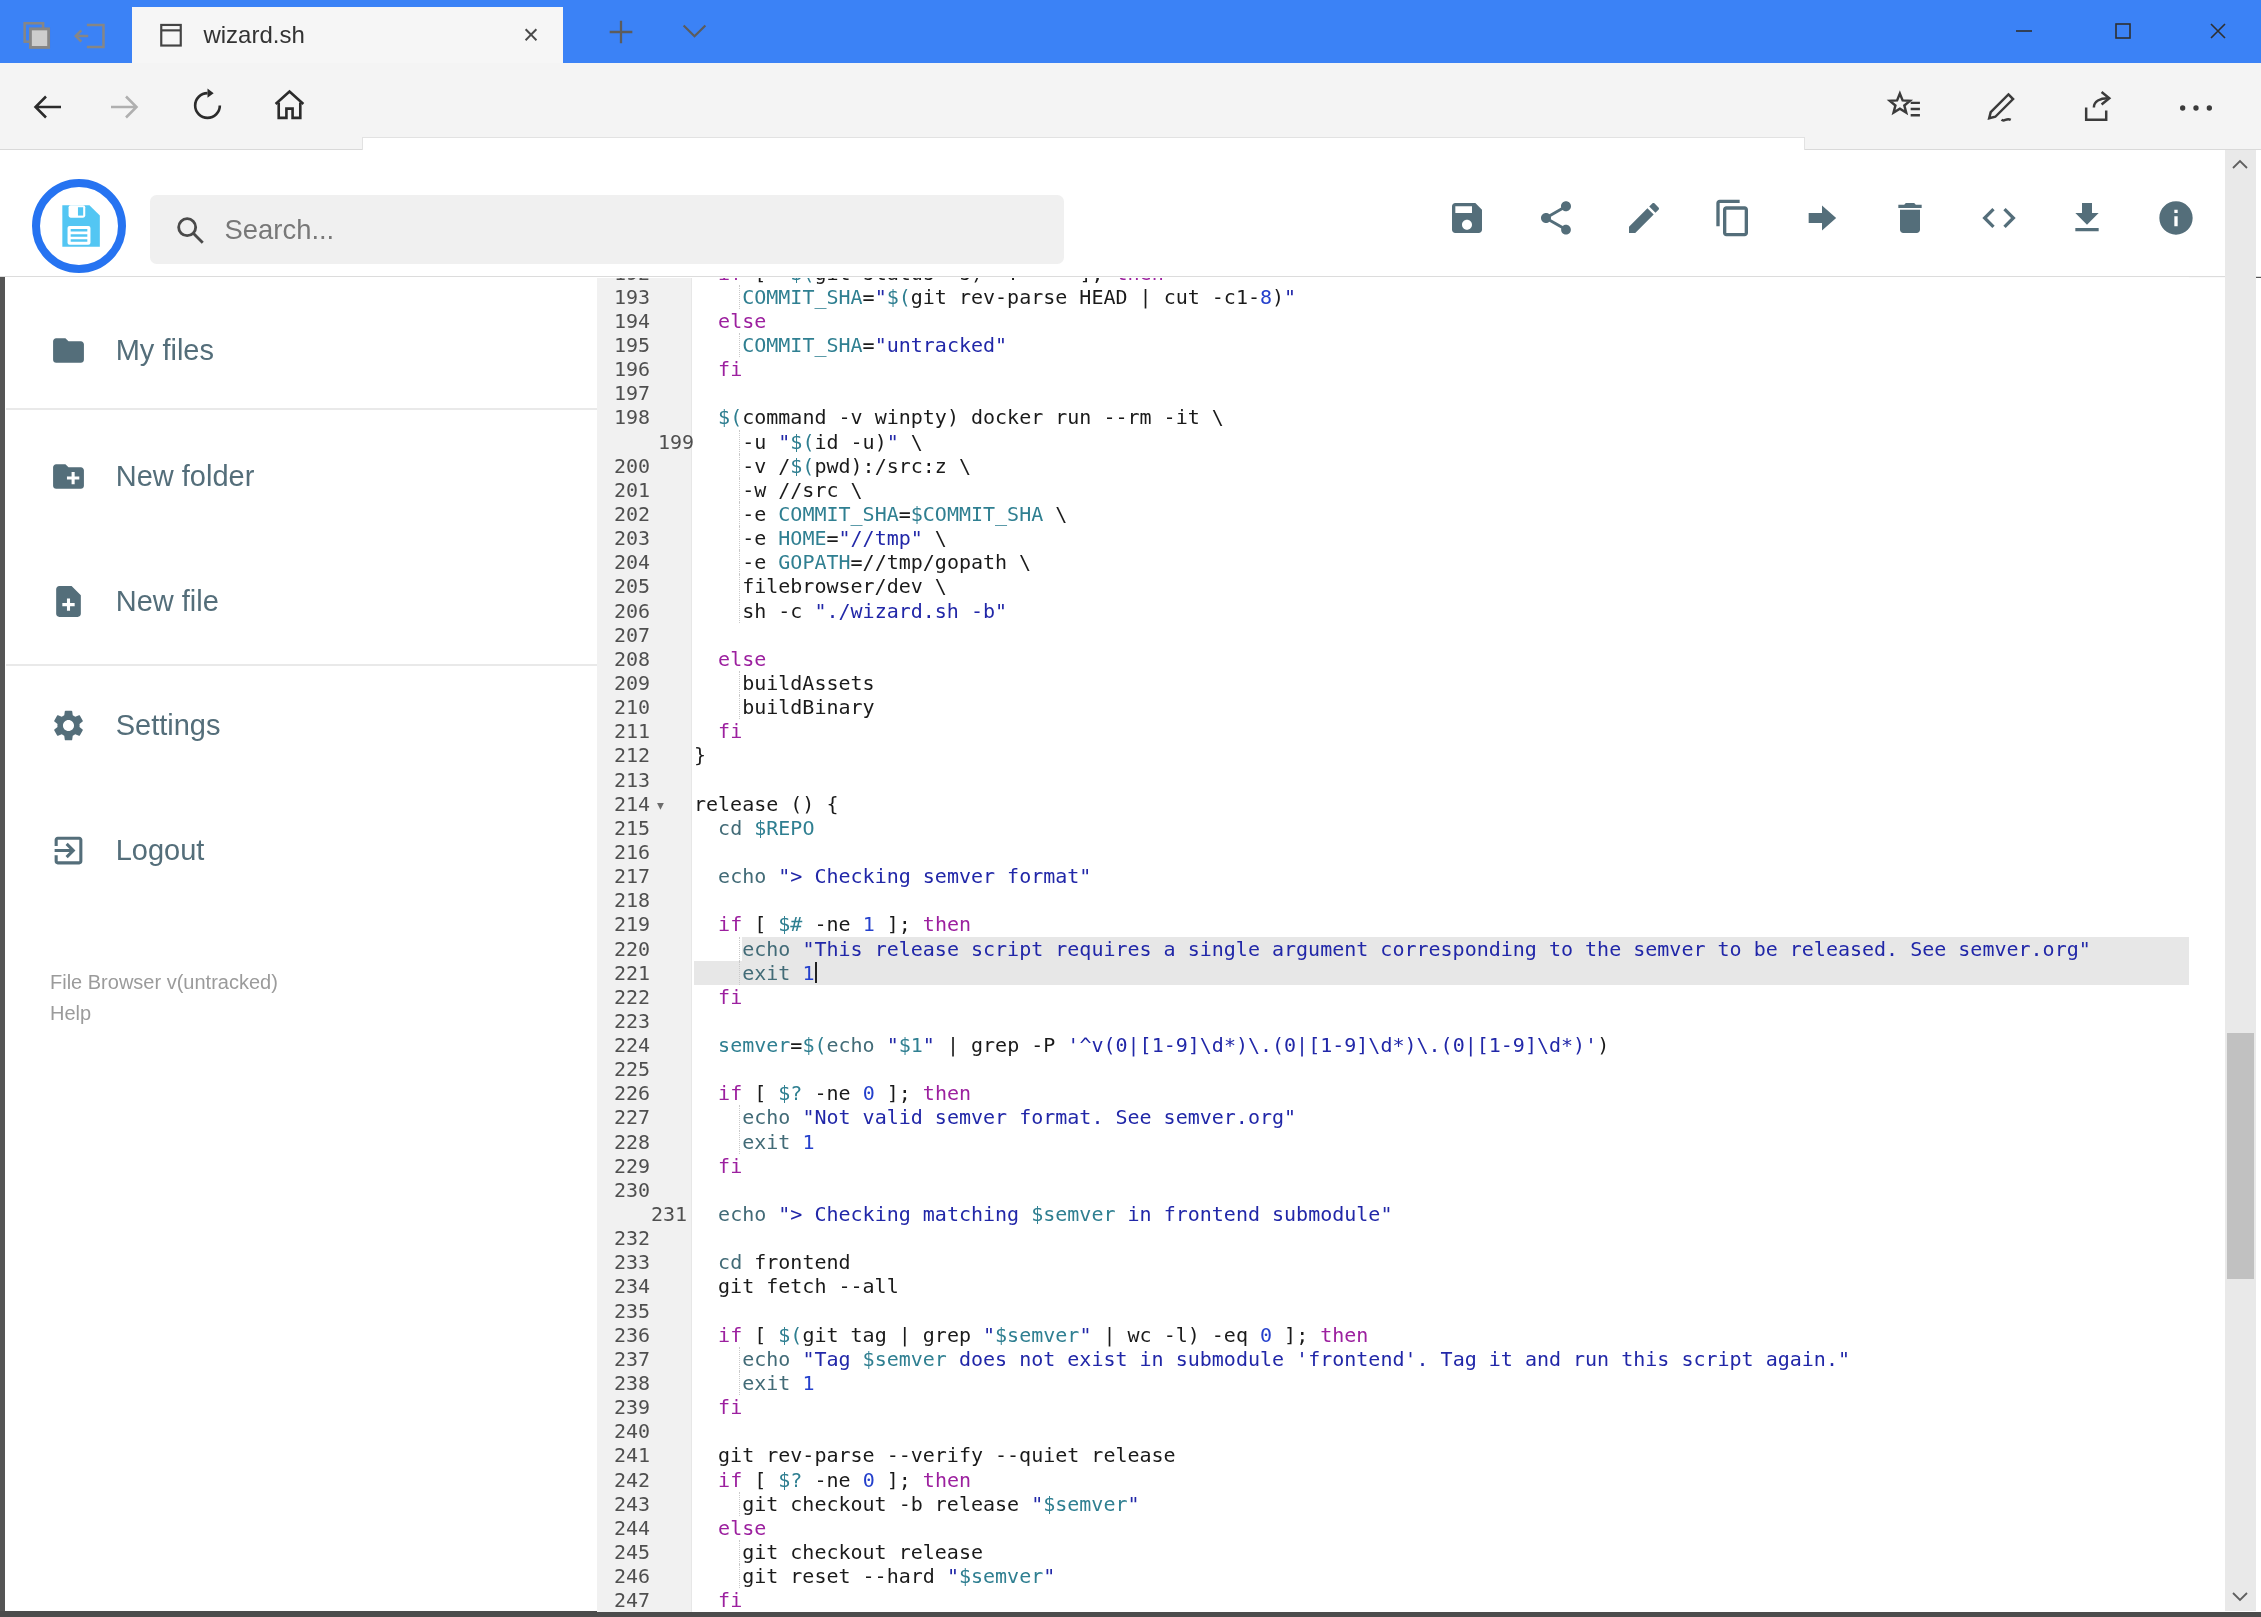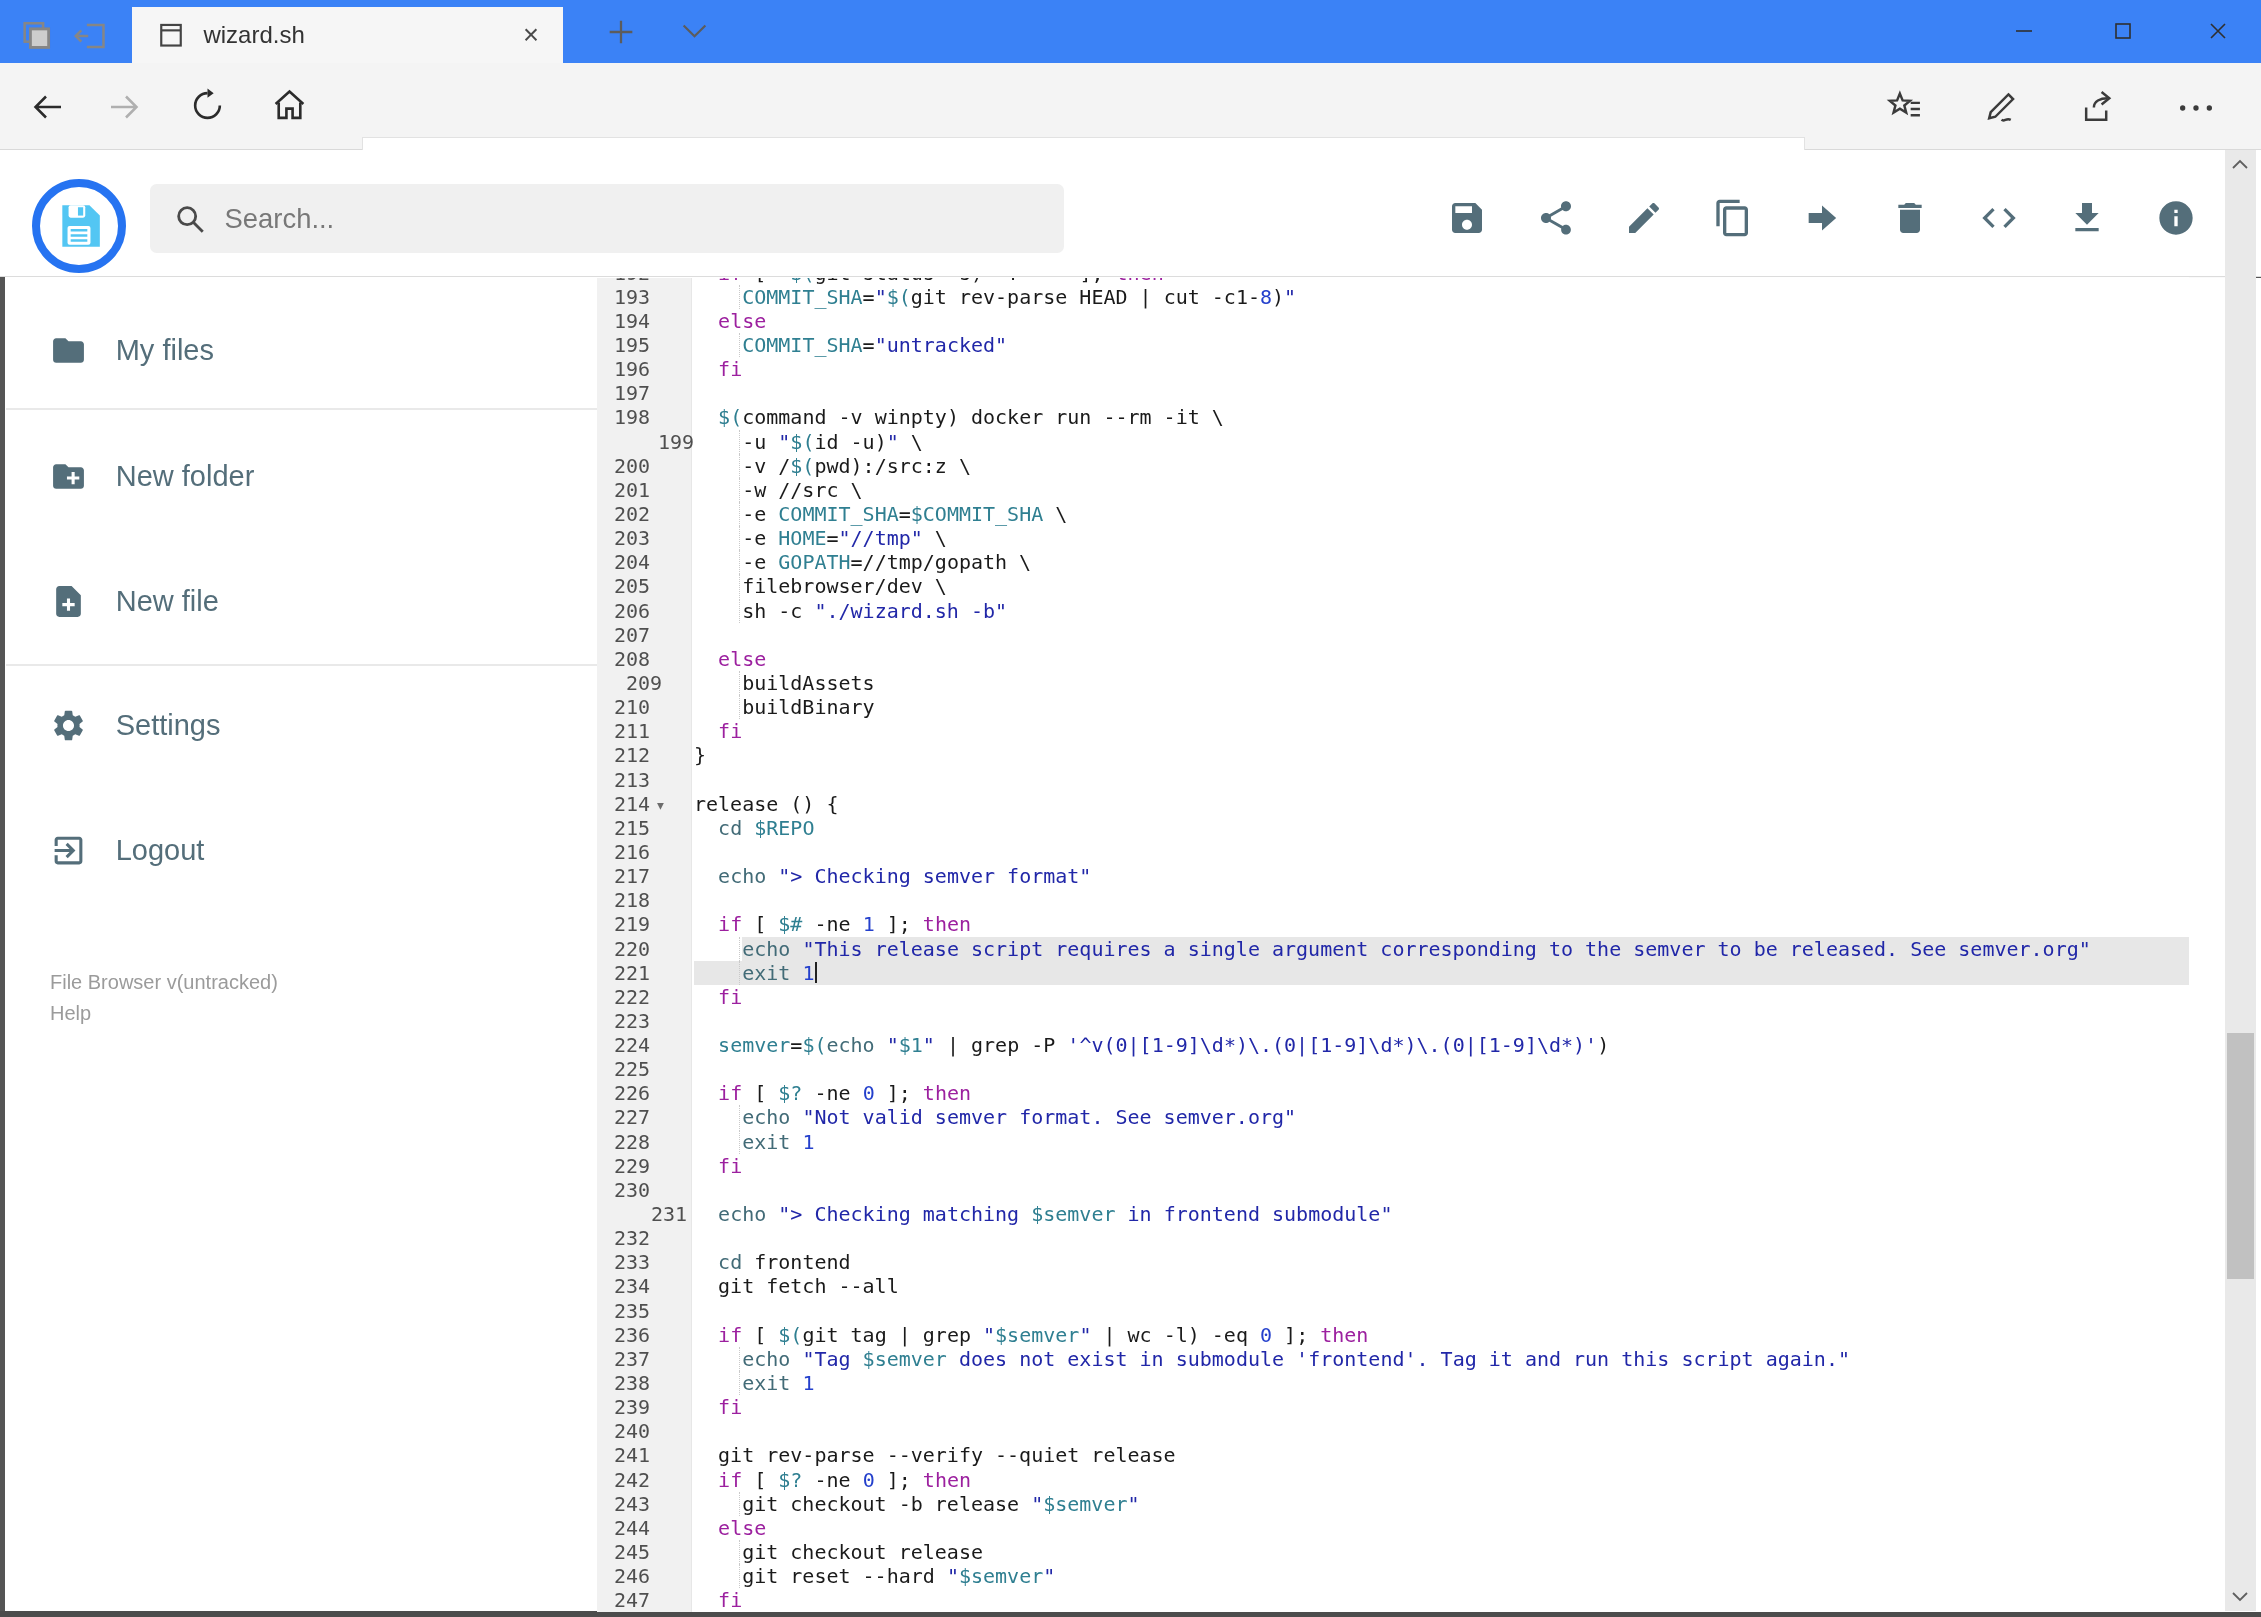--- a/index.html
+++ b/index.html
@@ -36,7 +36,7 @@
   
   #appheader{left:0;top:150px;width:2261px;height:127px;background:#fff;border-bottom:1.6px solid #dcdcdc;box-sizing:border-box;}
   #logo{left:32px;top:179px;width:94px;height:94px;border-radius:50%;border:8px solid #2673f1;box-sizing:border-box;background:#fff;display:flex;align-items:center;justify-content:center;}
-  #searchbox{left:150px;top:184px;width:914px;height:69px;background:#f0f0f0;border-radius:6.5px;display:flex;align-items:center;}
+  #searchbox{left:150px;top:195px;width:914px;height:69px;background:#f0f0f0;border-radius:6.5px;display:flex;align-items:center;}
   #search-placeholder{font-size:27.4px;color:#787878;margin-left:18px;}
   .tool-btn{position:absolute;top:198px;width:40px;height:40px;}
 

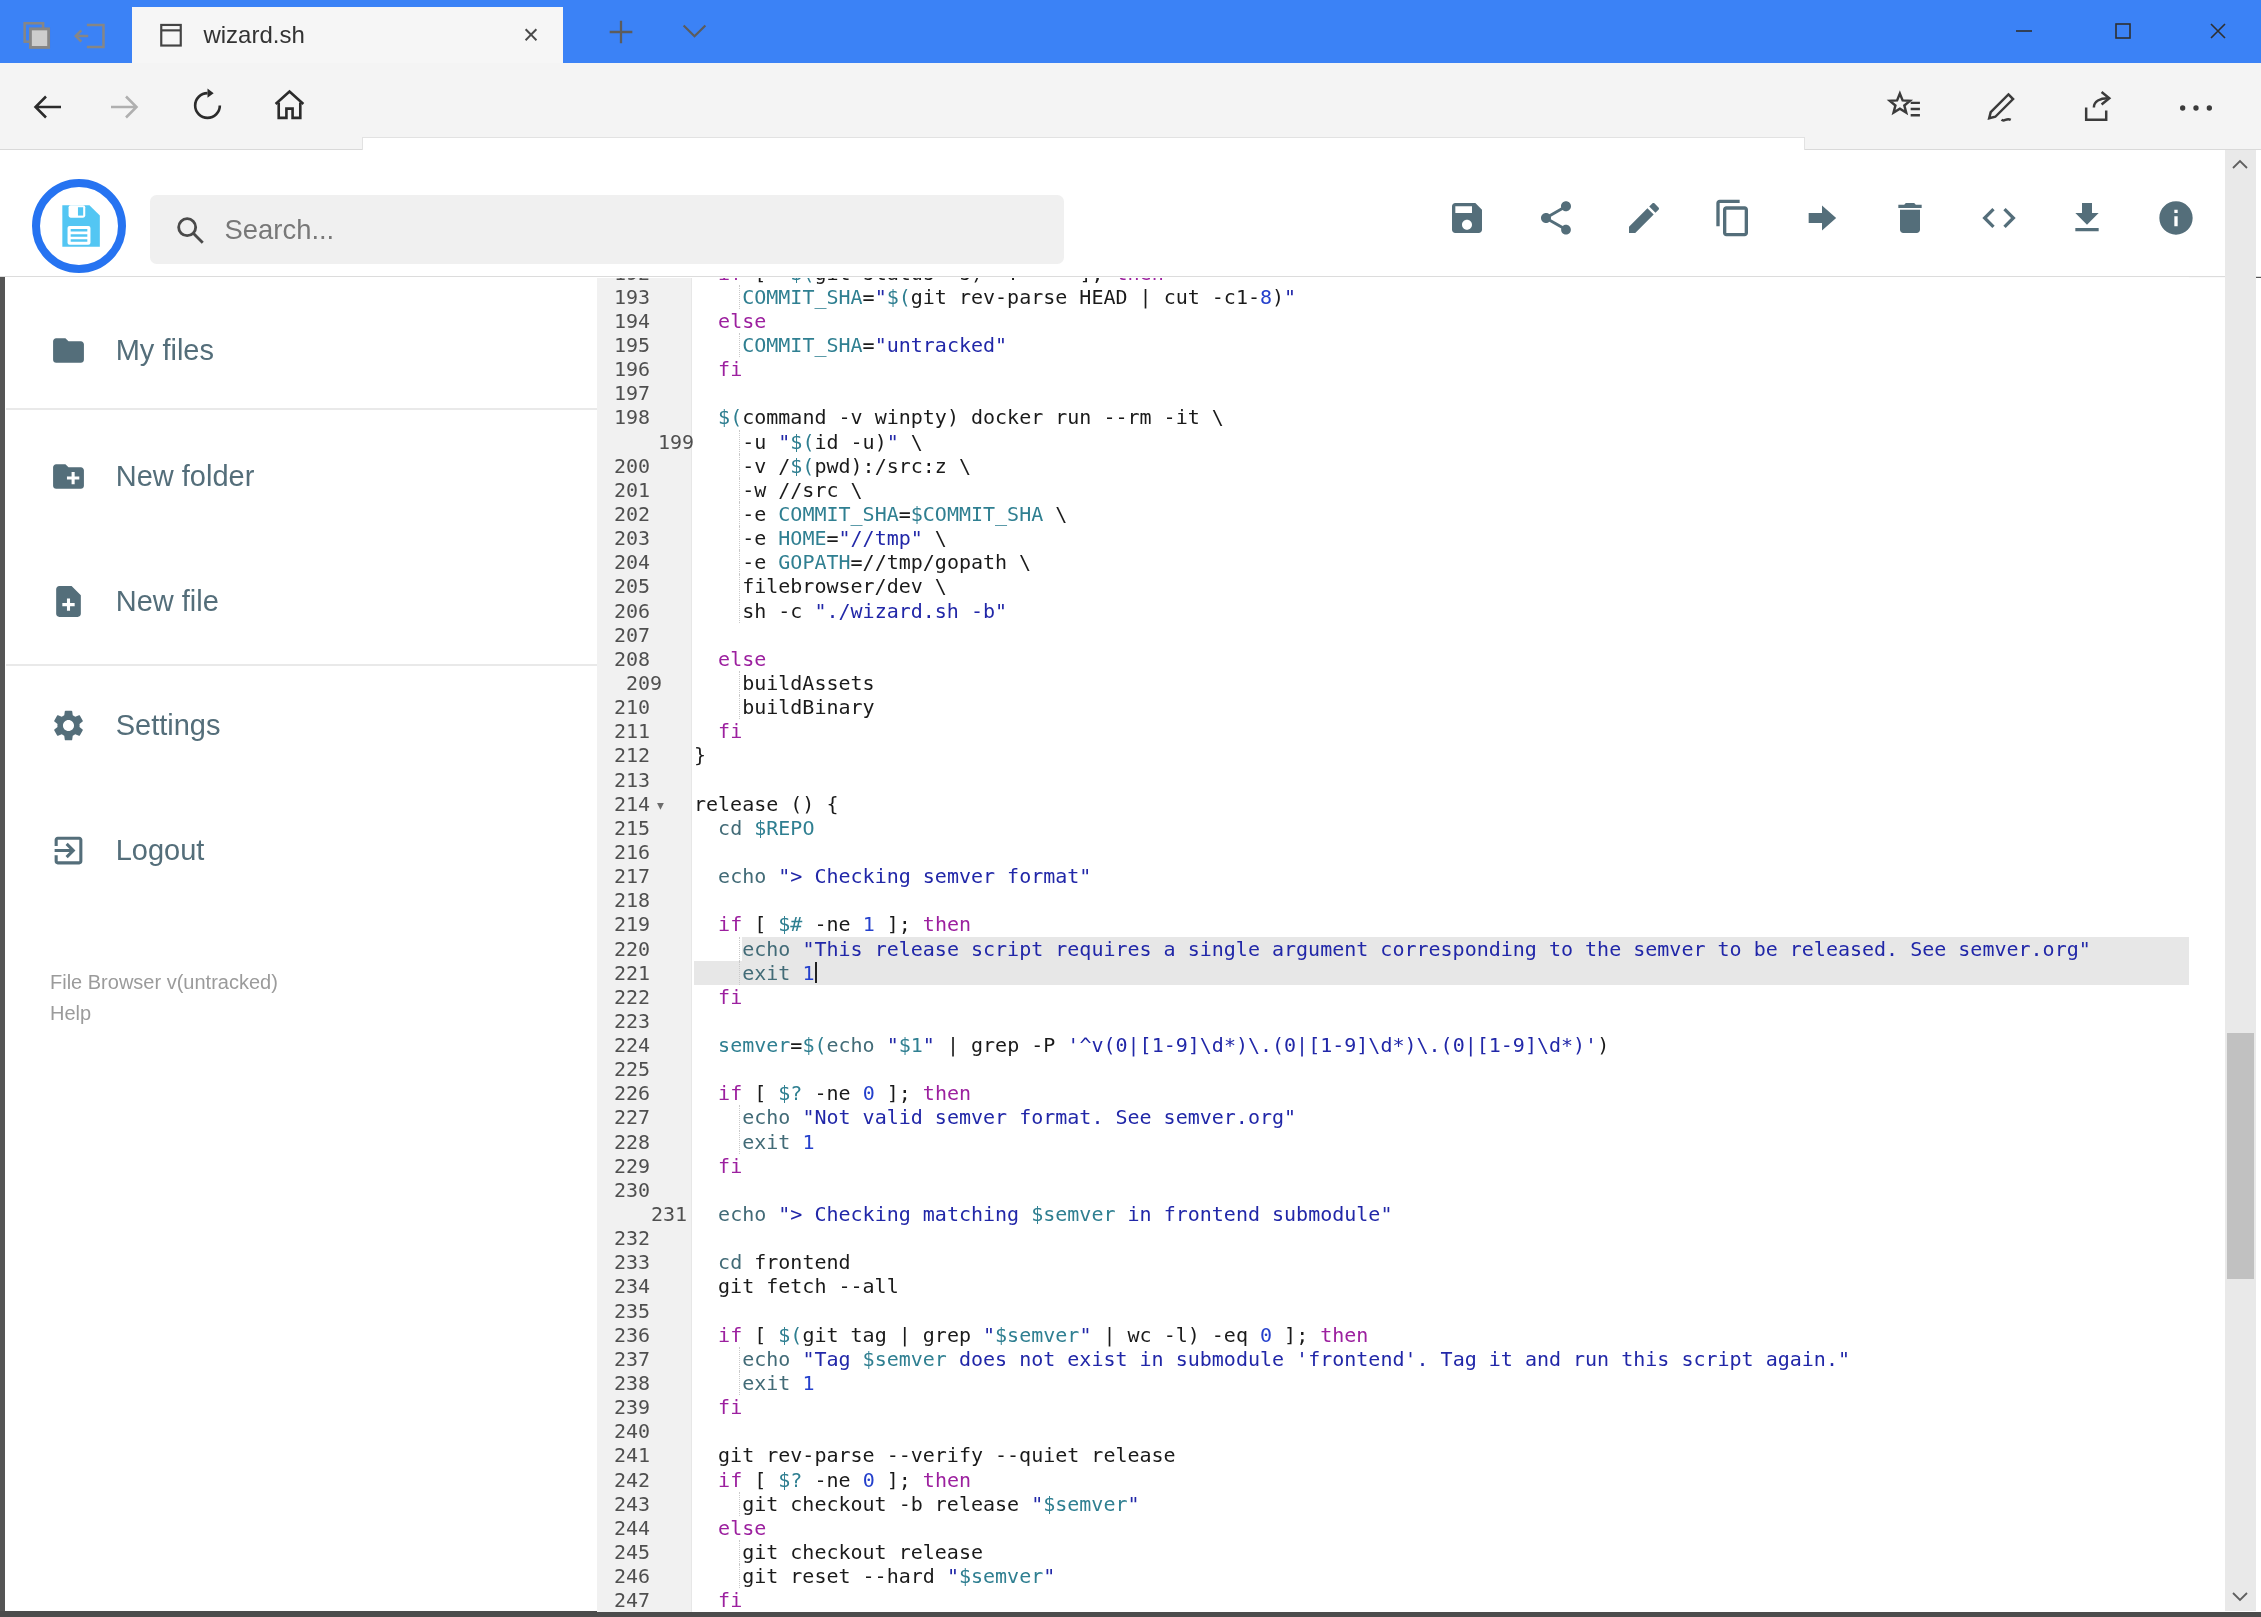--- a/index.html
+++ b/index.html
@@ -340,7 +340,7 @@
     <div class="gnum" style="top: 369px;">208</div>
     <div class="cline" style="top: 369px;"><span class="tk-p">  </span><span class="tk-k">else</span></div>
     <div class="guide" style="top: 393px;"></div>
-    <div class="gnum" style="top: 393px; margin-left: 12px;">209</div>
+    <div class="gnum" style="top: 393px;">209</div>
     <div class="cline" style="top: 393px;"><span class="tk-p">    buildAssets</span></div>
     <div class="guide" style="top: 417px;"></div>
     <div class="gnum" style="top: 417px;">210</div>

